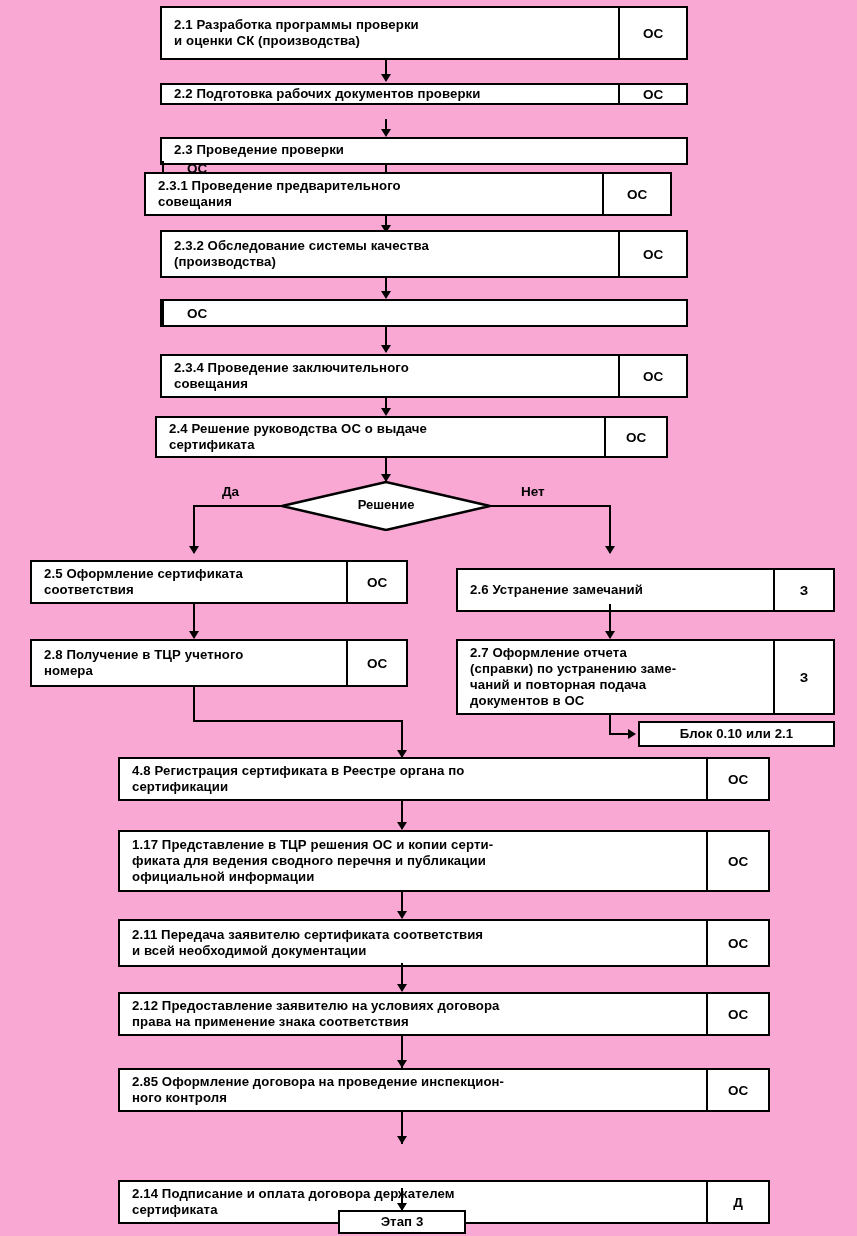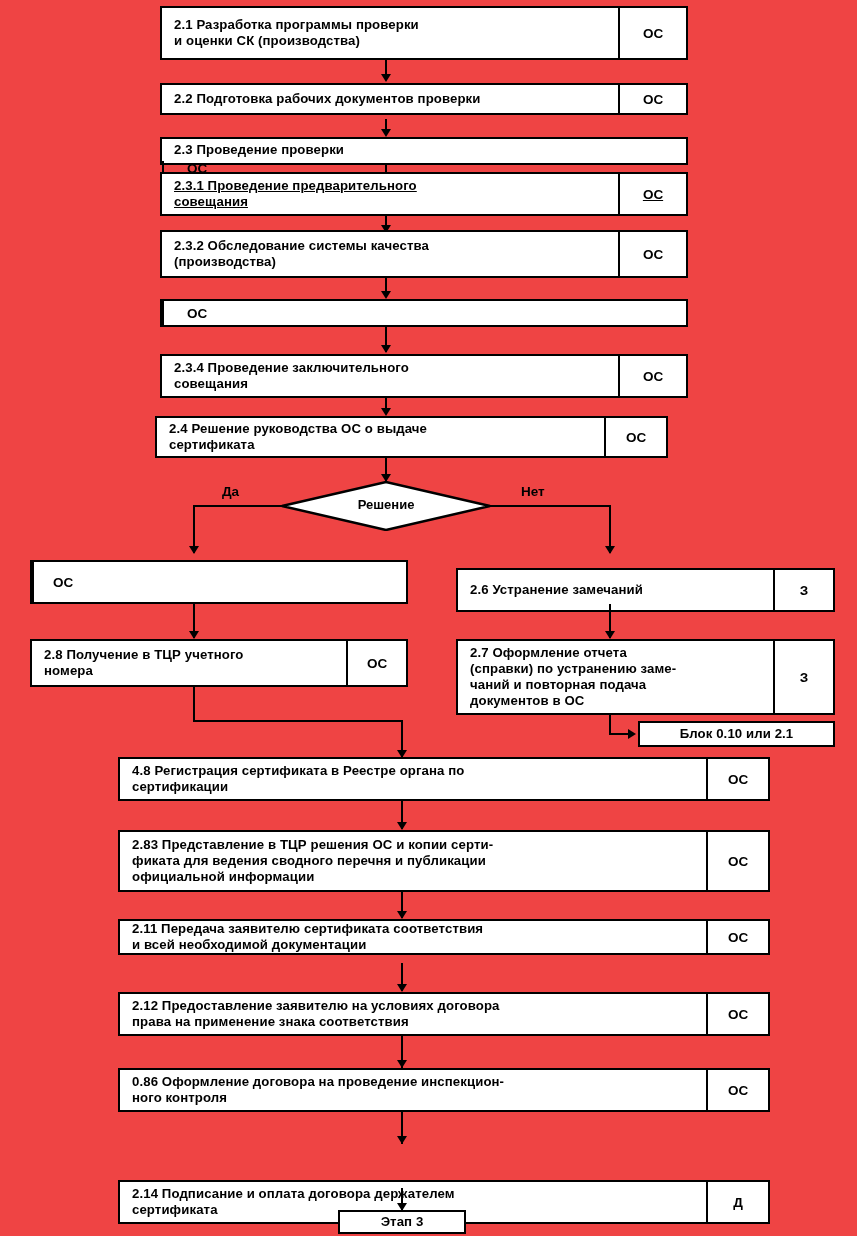--- a/index.html
+++ b/index.html
@@ -11,7 +11,7 @@
     position: relative;
     width: 857px;
     height: 1236px;
-    background: #ef4444;
+    background: #f9a8d4;
     font-family: "Liberation Sans", sans-serif;
     overflow: hidden;
   }

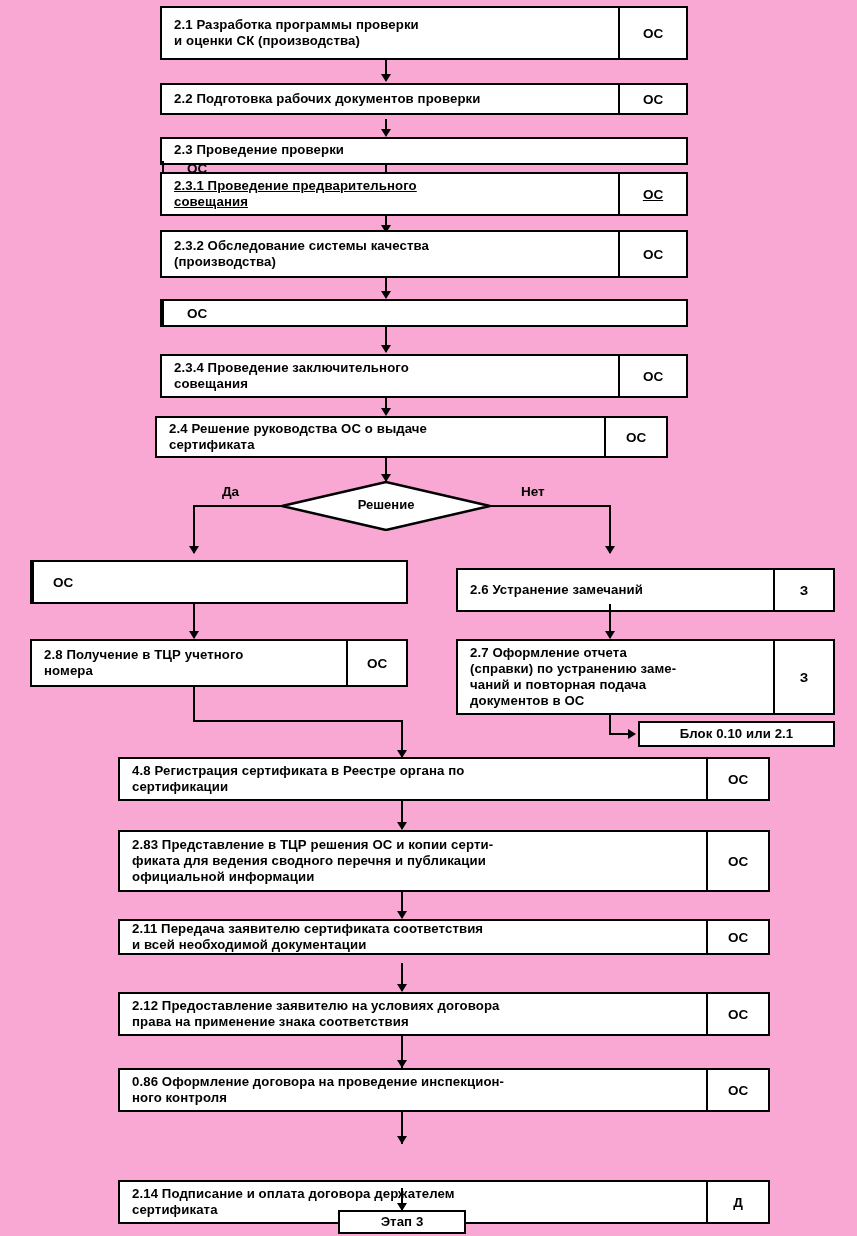--- a/index.html
+++ b/index.html
@@ -119,7 +119,7 @@
   <div class="vline" style="left:385px; top:60px; height:18px;"></div>
   <div class="arrow-down" style="left:381px; top:74px;"></div>
 
-  <div class="node" style="left:160px; top:83px; width:528px; height:32px;">
+  <div class="node" style="left:160px; top:83px; width:528px; height:22px;">
     <div class="body">2.2 Подготовка рабочих документов проверки</div>
     <div class="actor" style="width:68px;">ОС</div>
   </div>

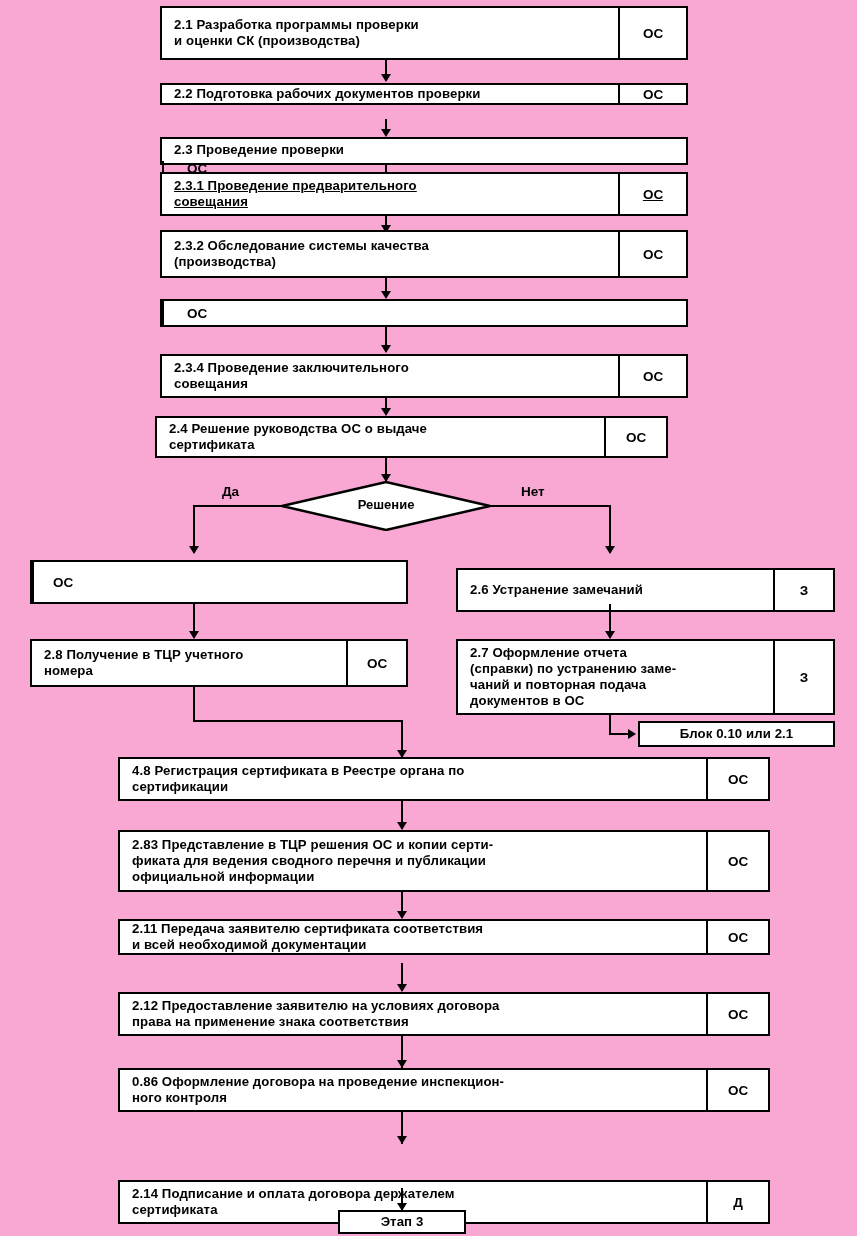--- a/index.html
+++ b/index.html
@@ -133,7 +133,7 @@
   <div class="vline" style="left:385px; top:165px; height:12px;"></div>
   <div class="arrow-down" style="left:381px; top:172px;"></div>
 
-  <div class="node" style="left:160px; top:172px; width:528px; height:44px;text-decoration:underline;">
+  <div class="node" style="left:144px; top:172px; width:528px; height:44px;">
     <div class="body">2.3.1 Проведение предварительного
 совещания</div>
     <div class="actor" style="width:68px;">ОС</div>

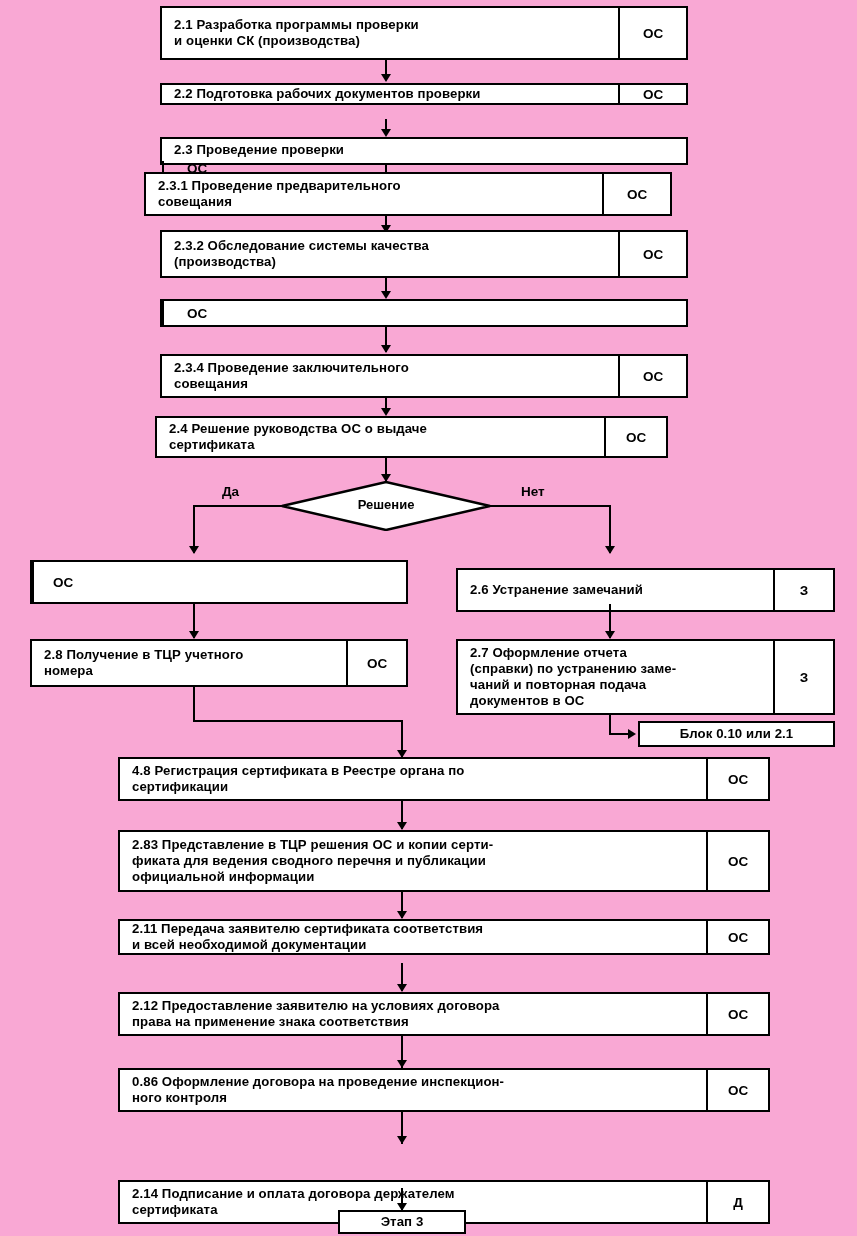--- a/index.html
+++ b/index.html
@@ -190,6 +190,8 @@
   <div class="arrow-down" style="left:605px; top:546px;"></div>
 
   <div class="node" style="left:30px; top:560px; width:378px; height:44px;">
+    <div class="body">2.5 Оформление сертификата
+соответствия</div>
     <div class="actor" style="width:60px;">ОС</div>
   </div>
   <div class="vline" style="left:193px; top:604px; height:34px;"></div>

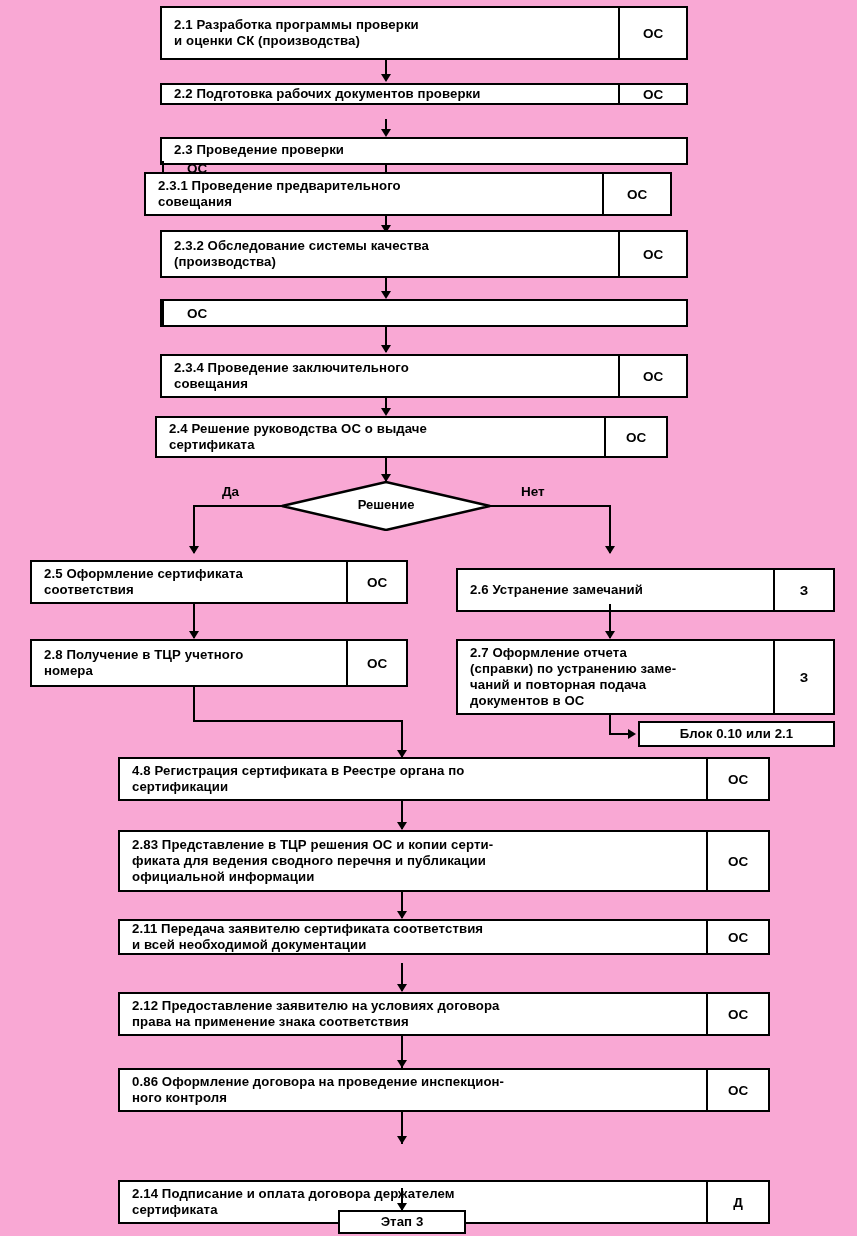--- a/index.html
+++ b/index.html
@@ -240,7 +240,7 @@
   <div class="arrow-down" style="left:397px; top:822px;"></div>
 
   <div class="node" style="left:118px; top:830px; width:652px; height:62px;">
-    <div class="body">2.83 Представление в ТЦР решения ОС и копии серти-
+    <div class="body">1.17 Представление в ТЦР решения ОС и копии серти-
 фиката для ведения сводного перечня и публикации
 официальной информации</div>
     <div class="actor" style="width:62px;">ОС</div>

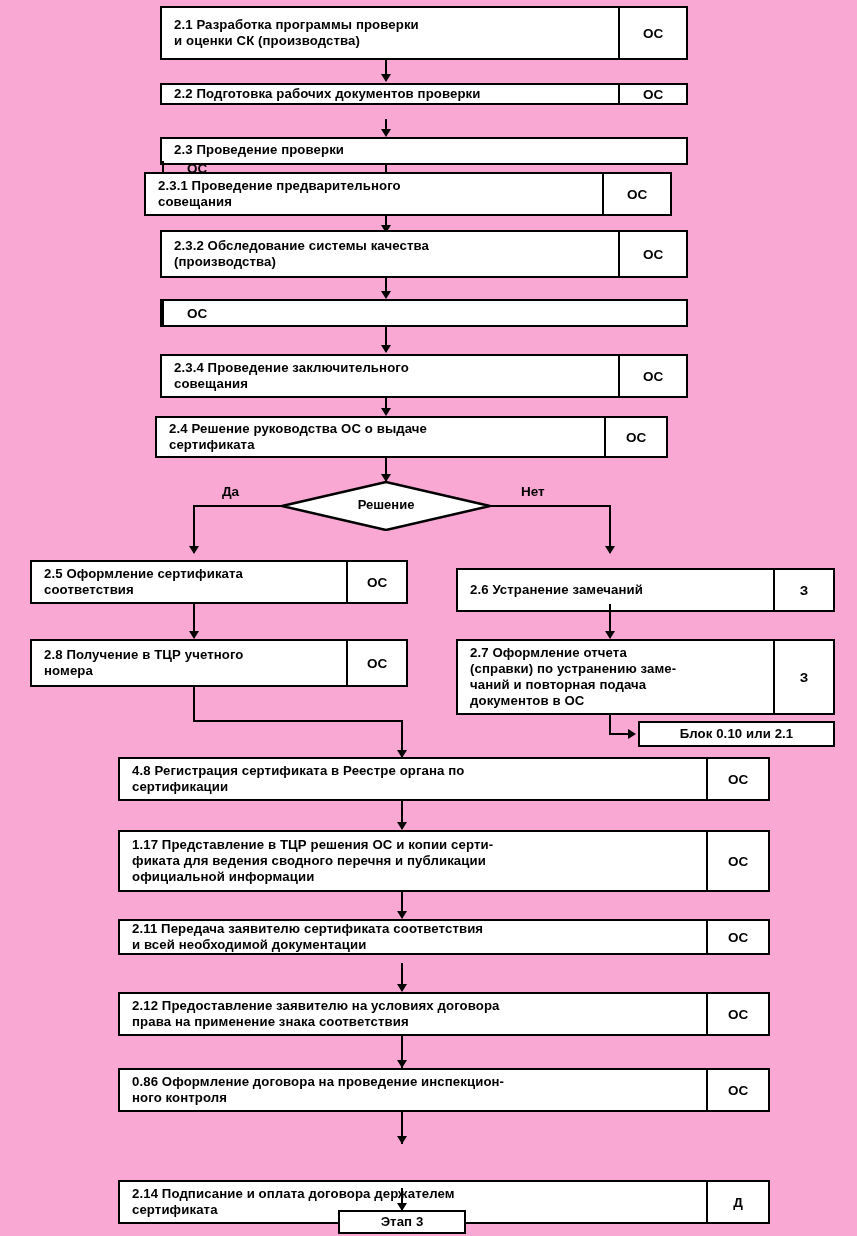--- a/index.html
+++ b/index.html
@@ -248,7 +248,7 @@
   <div class="vline" style="left:401px; top:892px; height:26px;"></div>
   <div class="arrow-down" style="left:397px; top:911px;"></div>
 
-  <div class="node" style="left:118px; top:919px; width:652px; height:36px;">
+  <div class="node" style="left:118px; top:919px; width:652px; height:48px;">
     <div class="body">2.11 Передача заявителю сертификата соответствия
 и всей необходимой документации</div>
     <div class="actor" style="width:62px;">ОС</div>

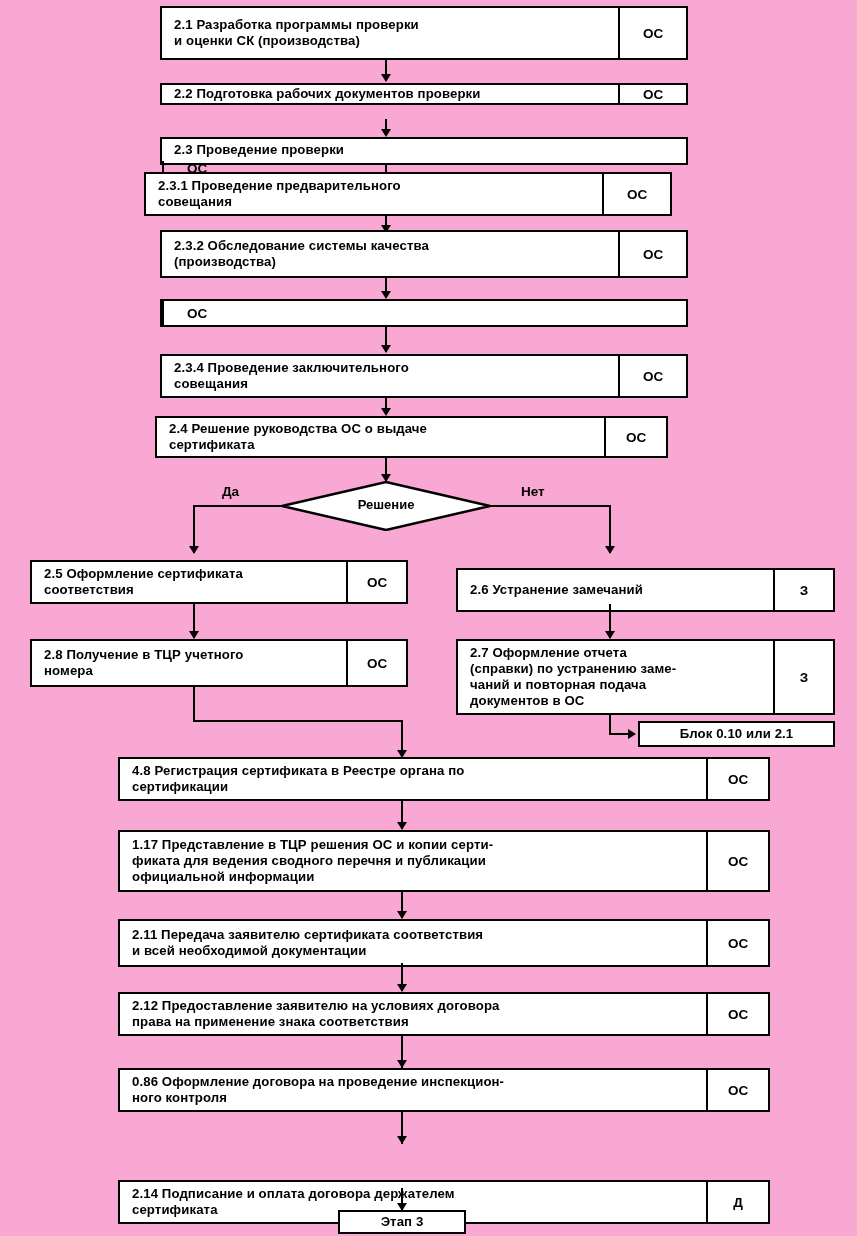--- a/index.html
+++ b/index.html
@@ -265,7 +265,7 @@
   <div class="arrow-down" style="left:397px; top:1060px;"></div>
 
   <div class="node" style="left:118px; top:1068px; width:652px; height:44px;">
-    <div class="body">0.86 Оформление договора на проведение инспекцион-
+    <div class="body">2.85 Оформление договора на проведение инспекцион-
 ного контроля</div>
     <div class="actor" style="width:62px;">ОС</div>
   </div>

